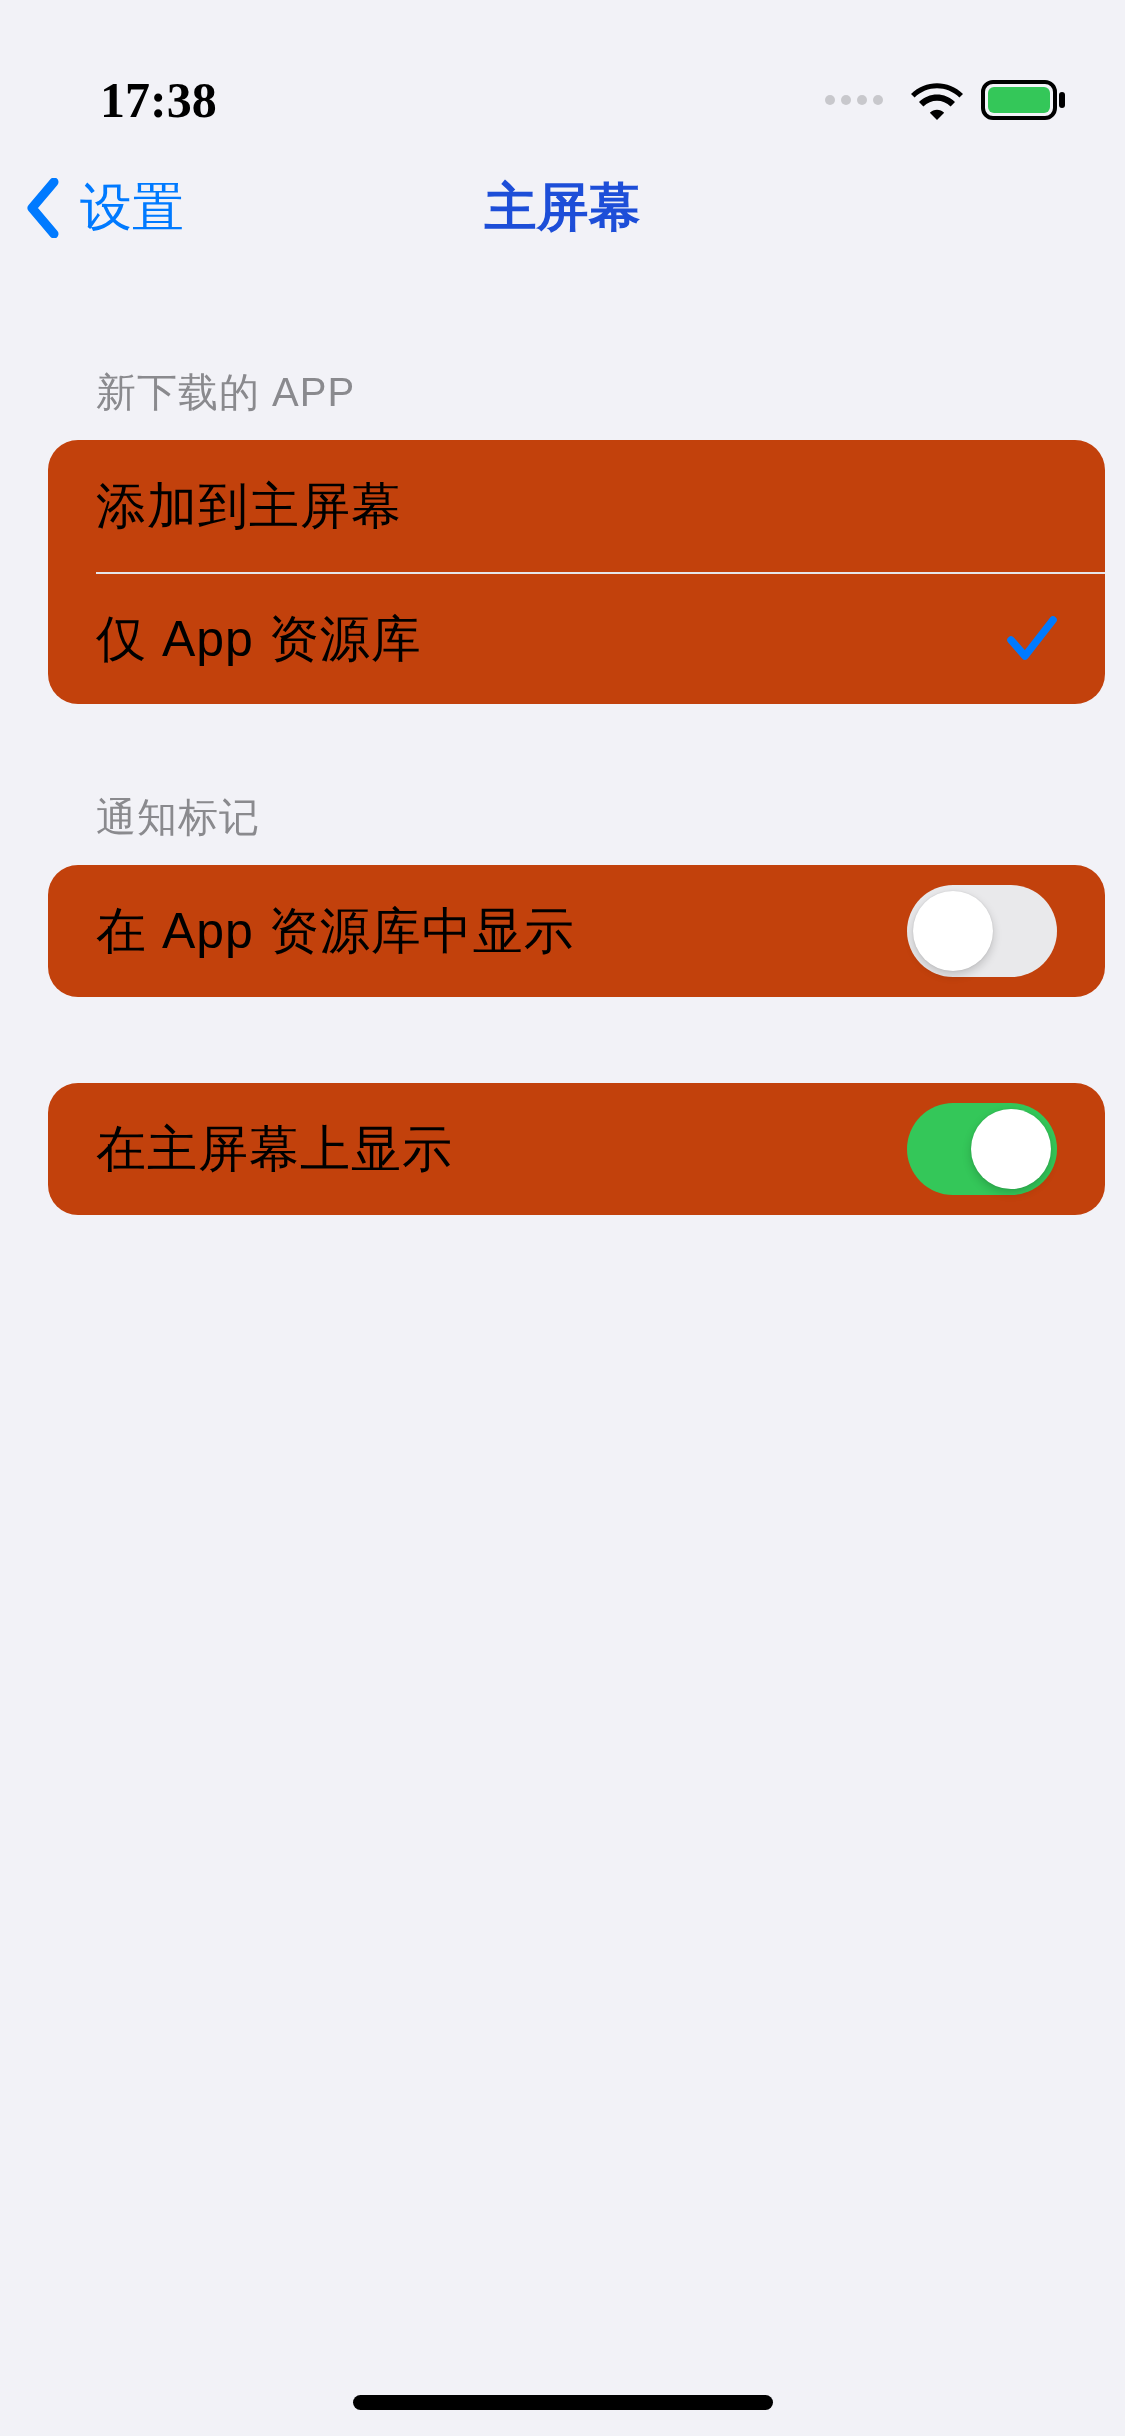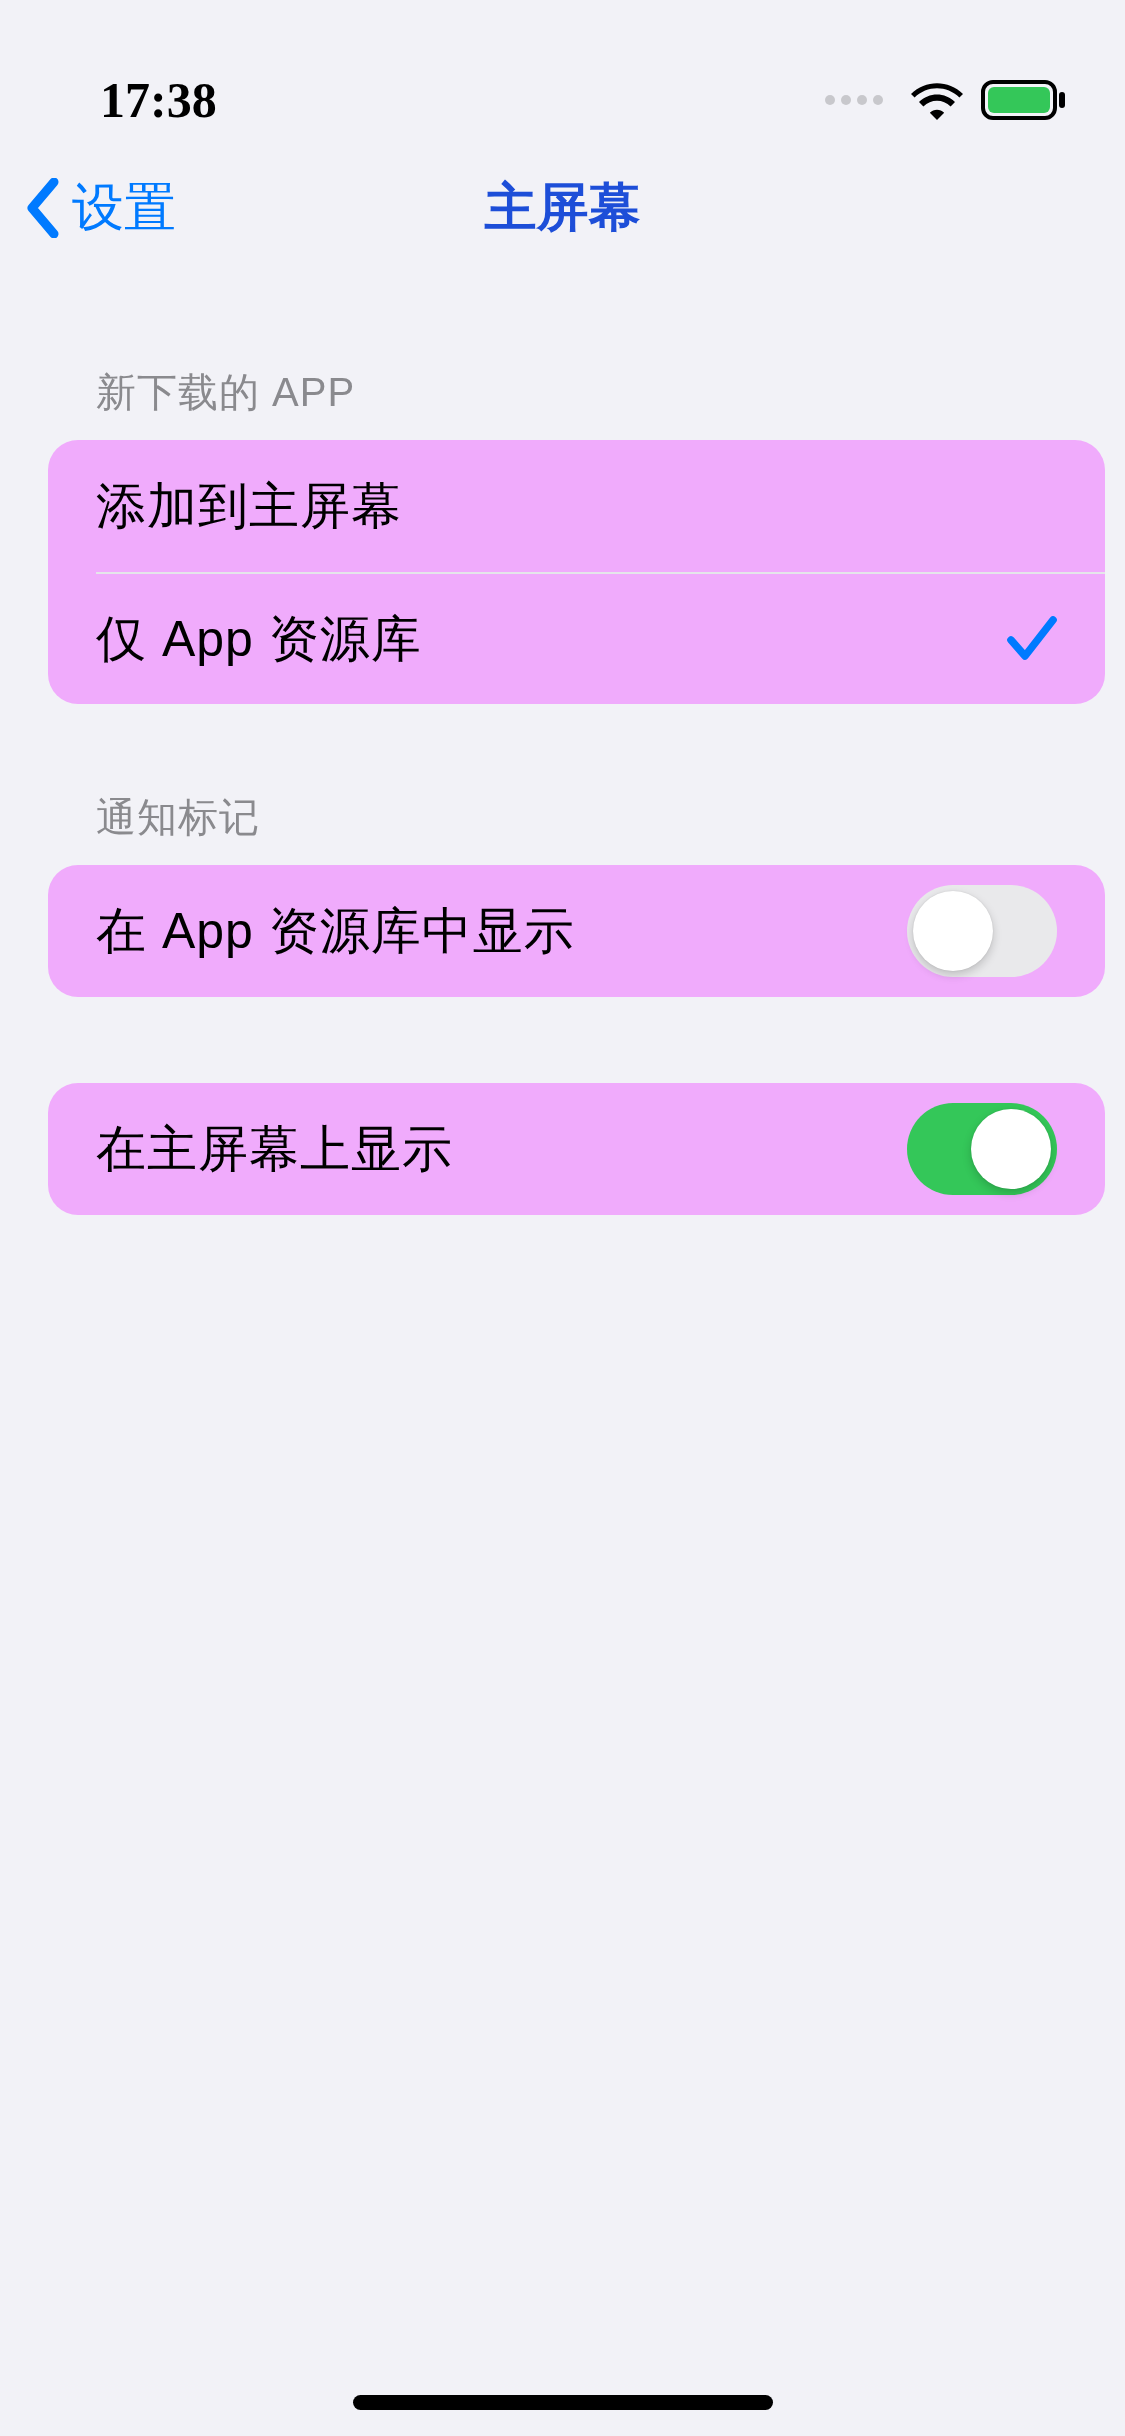--- a/index.html
+++ b/index.html
@@ -67,7 +67,7 @@
     .back-button {
       display: flex;
       align-items: center;
-      gap: 8px;
+      gap: 16px;
       color: #007aff;
       font-size: 52px;
       font-weight: 400;

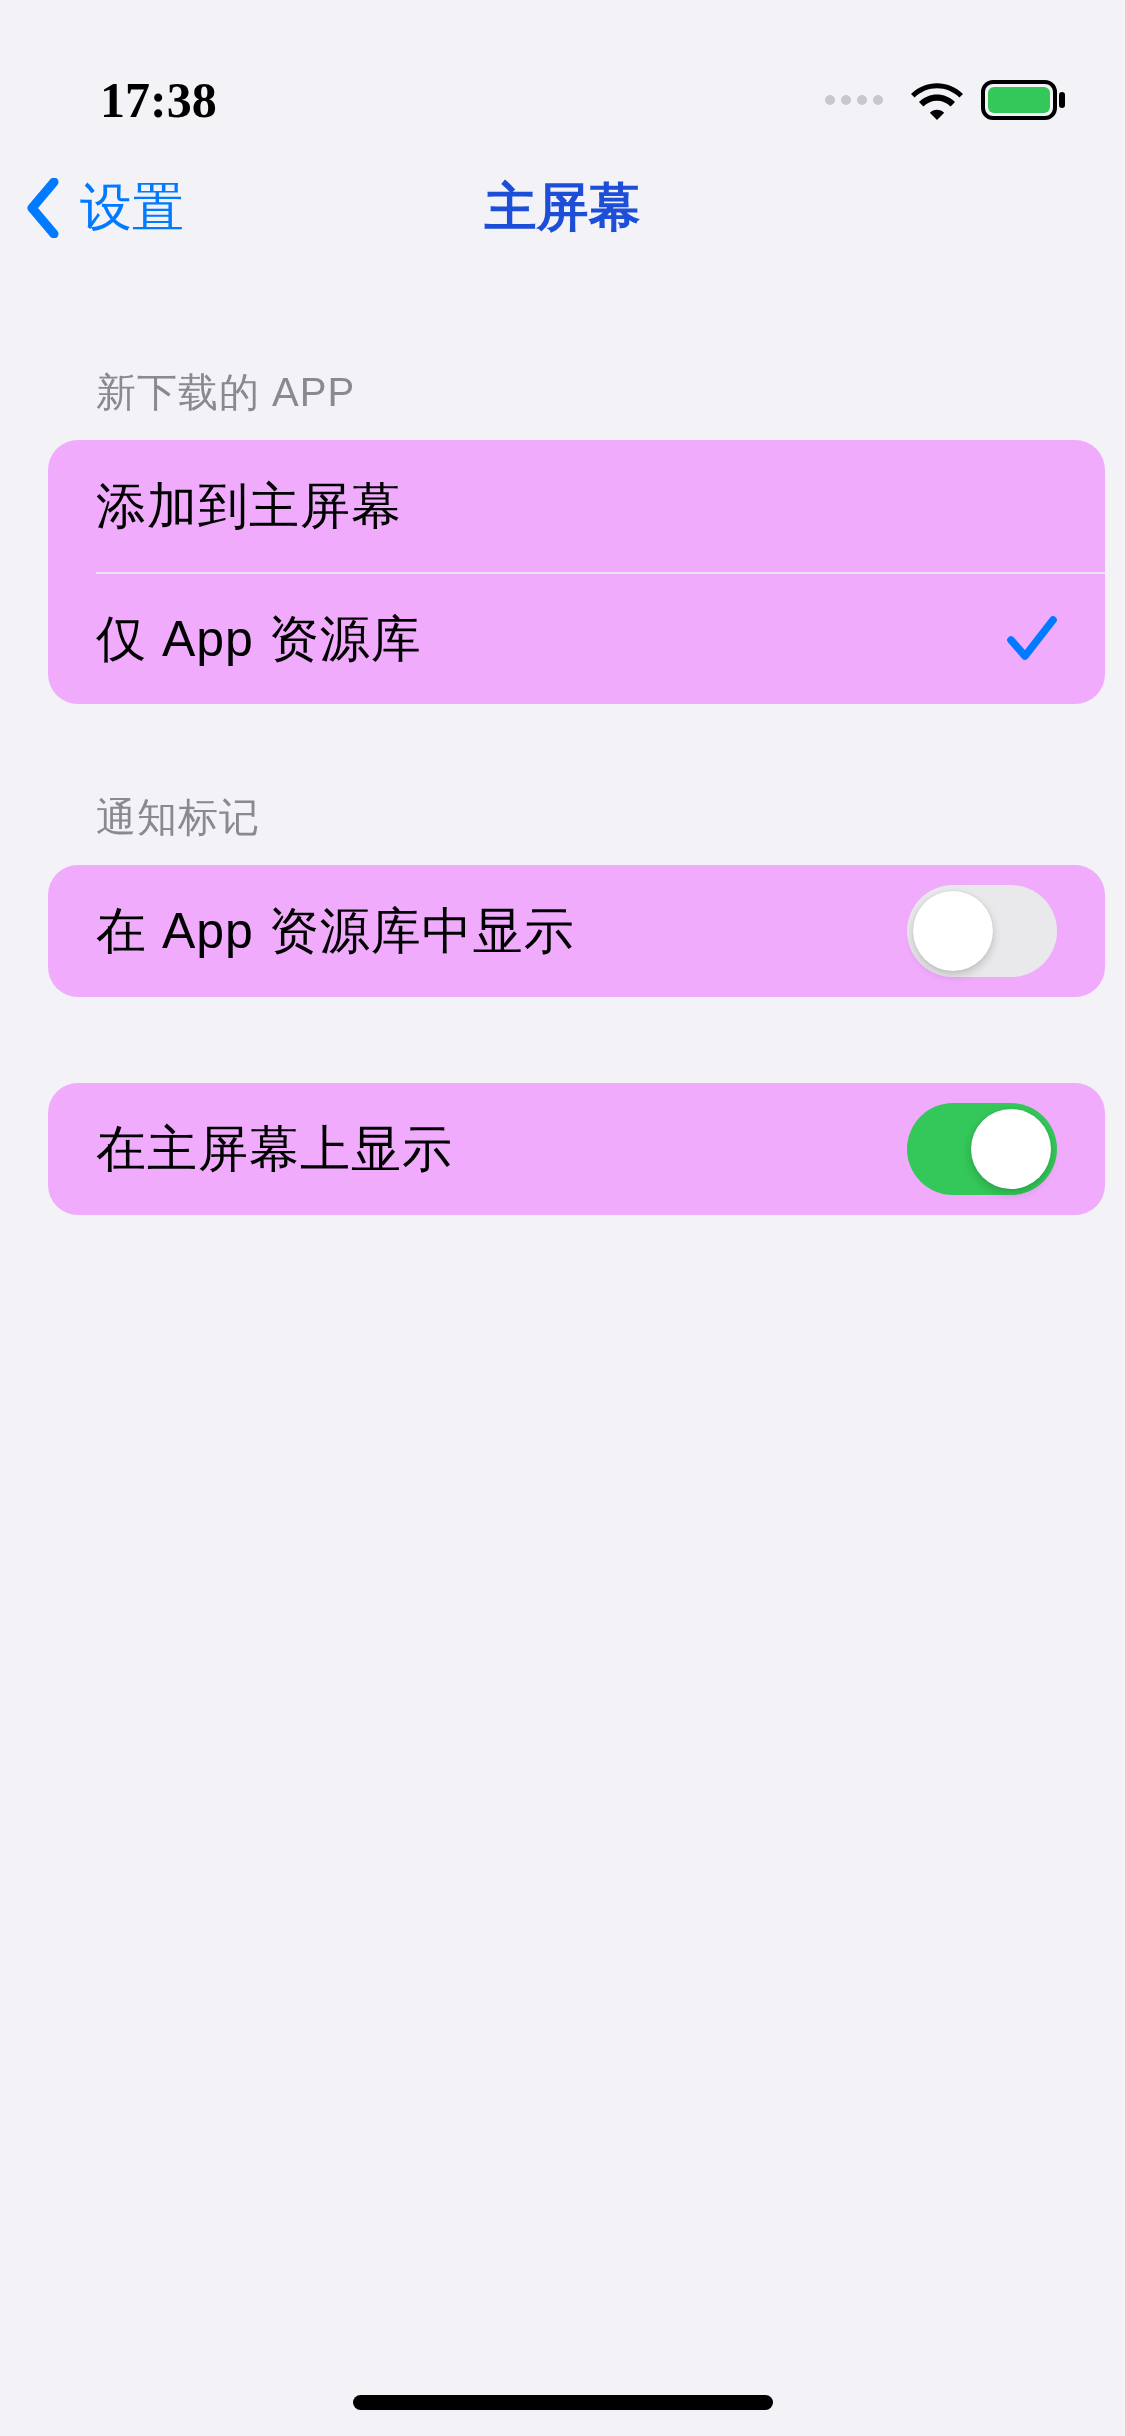--- a/index.html
+++ b/index.html
@@ -100,7 +100,7 @@
       letter-spacing: 1px;
     }
     .group {
-      background: #f0abfc;
+      background: #c2410c;
       border-radius: 30px;
       overflow: hidden;
     }

